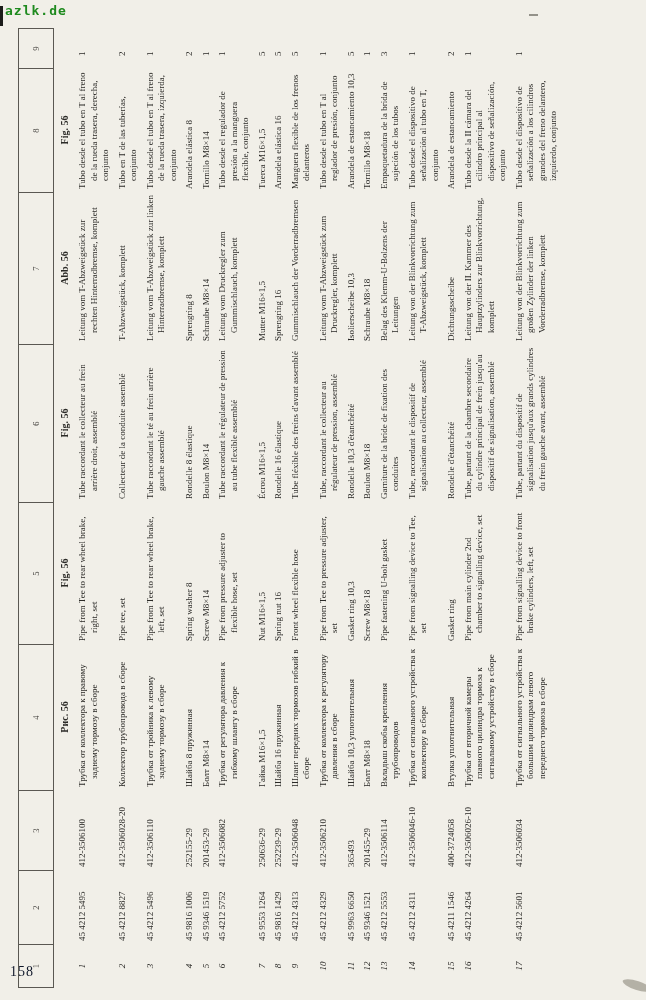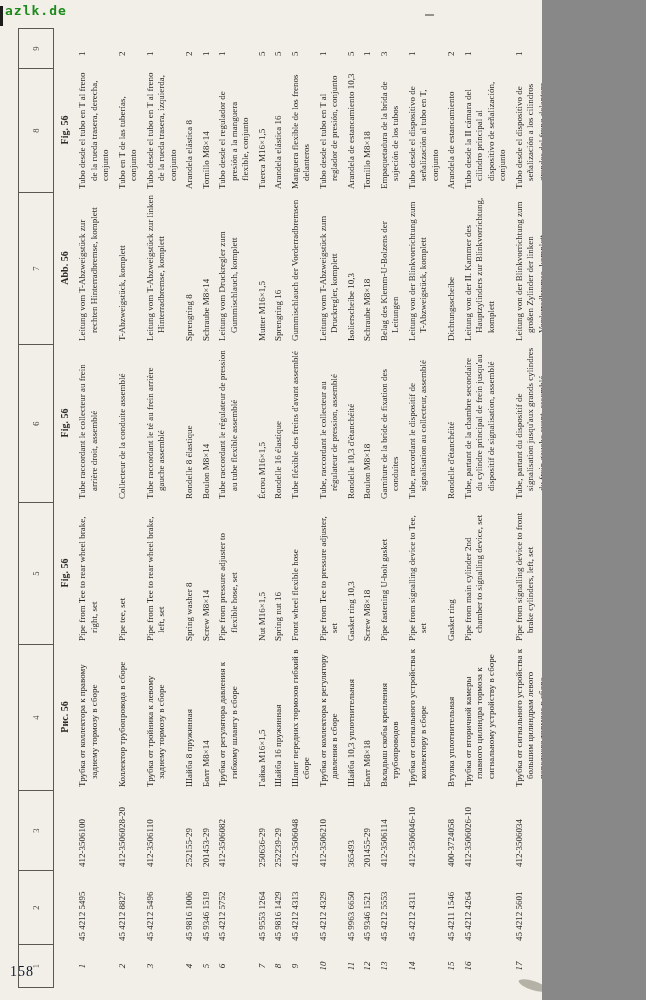--- a/index.html
+++ b/index.html
@@ -4,7 +4,7 @@
 <style>
   html,body { margin:0; padding:0; background:#888; }
   .page {
-    position:relative; width:542px; height:1000px;
+    position:relative; width:646px; height:1000px;
     background:#f1efe8; overflow:hidden;
     font-family:"Liberation Serif", serif; color:#2b2a27;
   }

